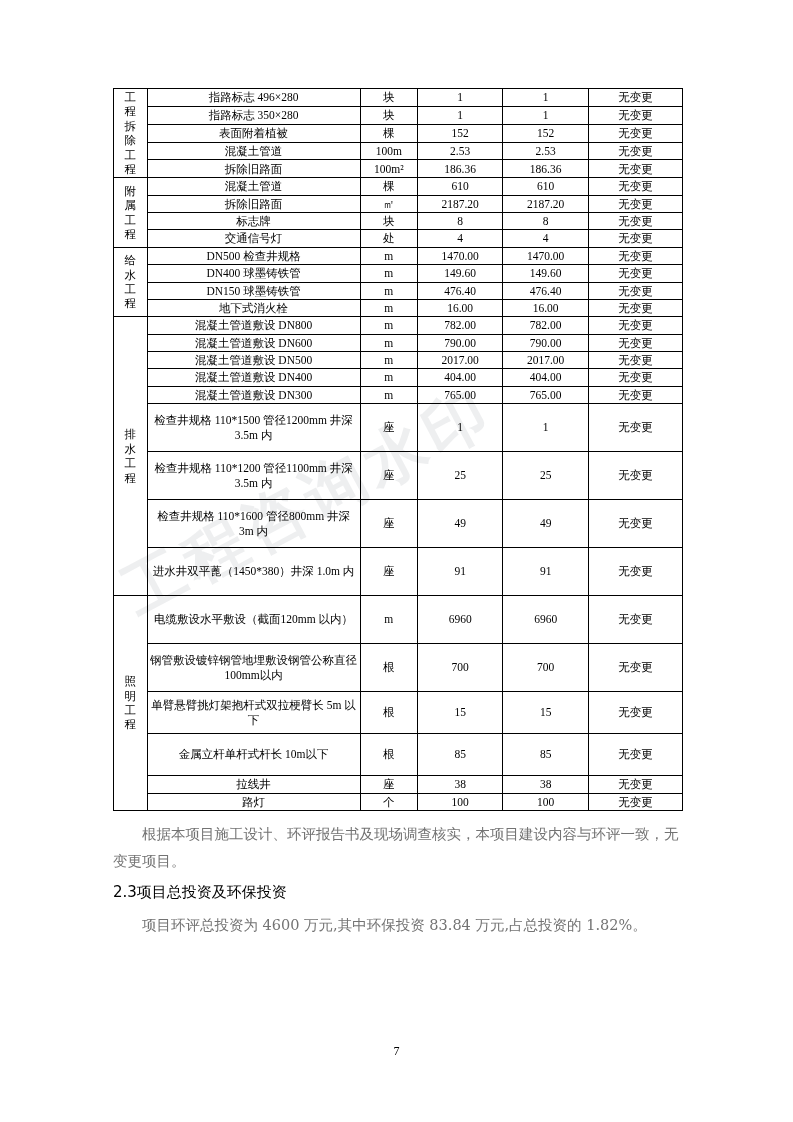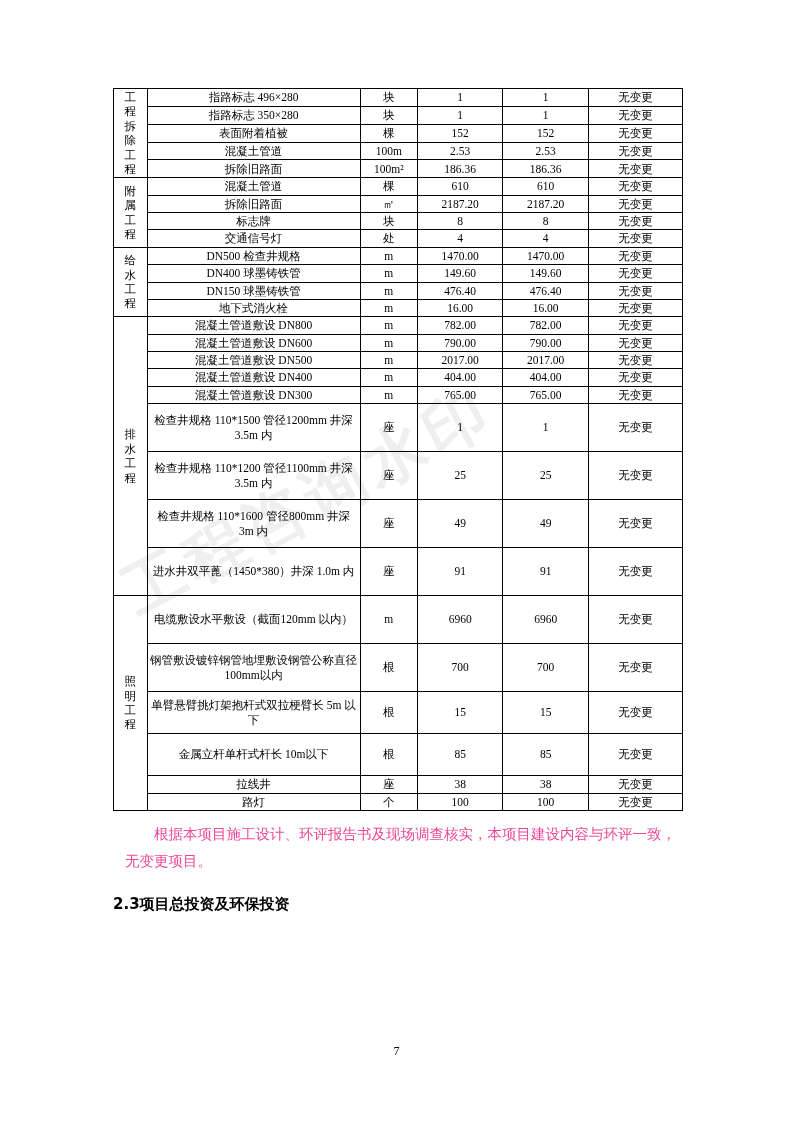--- a/index.html
+++ b/index.html
@@ -77,8 +77,8 @@
     font-size: 14.5px;
     line-height: 1.85;
     text-indent: 2em;
-    margin: 10px 0 0 12px;
-    color: #ec4899;
+    margin: 10px 0 0 0;
+    color: #737373;
     font-family: "DejaVu Serif", "Liberation Serif", serif;
   }
   .heading {

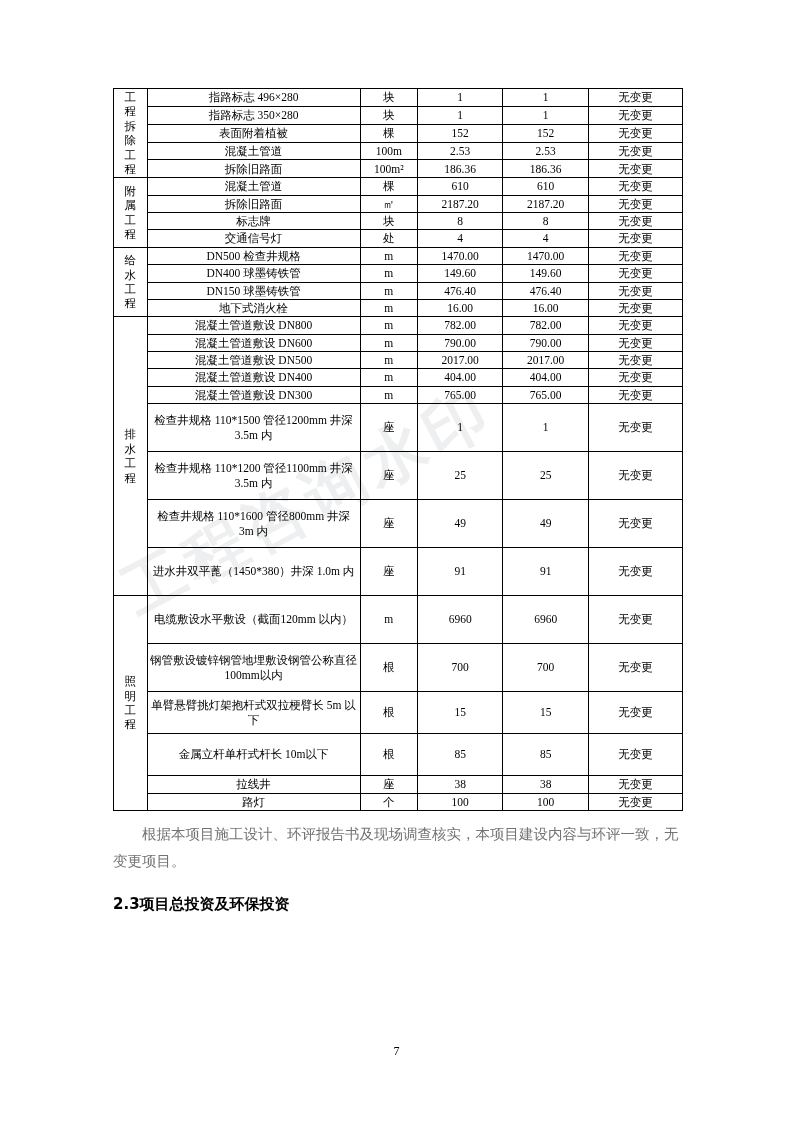--- a/index.html
+++ b/index.html
@@ -83,8 +83,8 @@
   }
   .heading {
     font-size: 15px;
-    font-weight: bold;
-    margin: 20px 0 6px 0;
+    font-weight: normal;
+    margin: 8px 0 6px 0;
     font-family: "DejaVu Sans", "Liberation Sans", sans-serif;
   }
   .page-number {

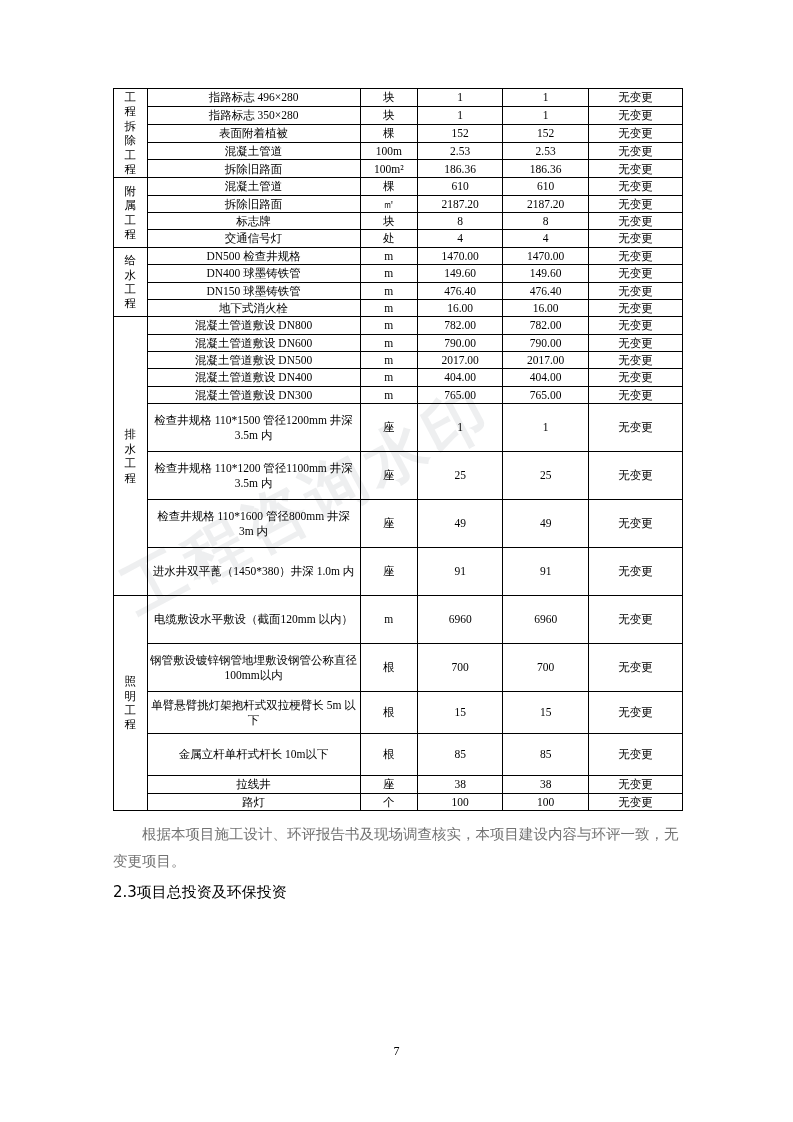--- a/index.html
+++ b/index.html
@@ -346,6 +346,7 @@
 
     <p class="para">根据本项目施工设计、环评报告书及现场调查核实，本项目建设内容与环评一致，无变更项目。</p>
     <h3 class="heading">2.3项目总投资及环保投资</h3>
+    <p class="para">项目环评总投资为 4600 万元,其中环保投资 83.84 万元,占总投资的 1.82%。</p>
 
   </div>
 

